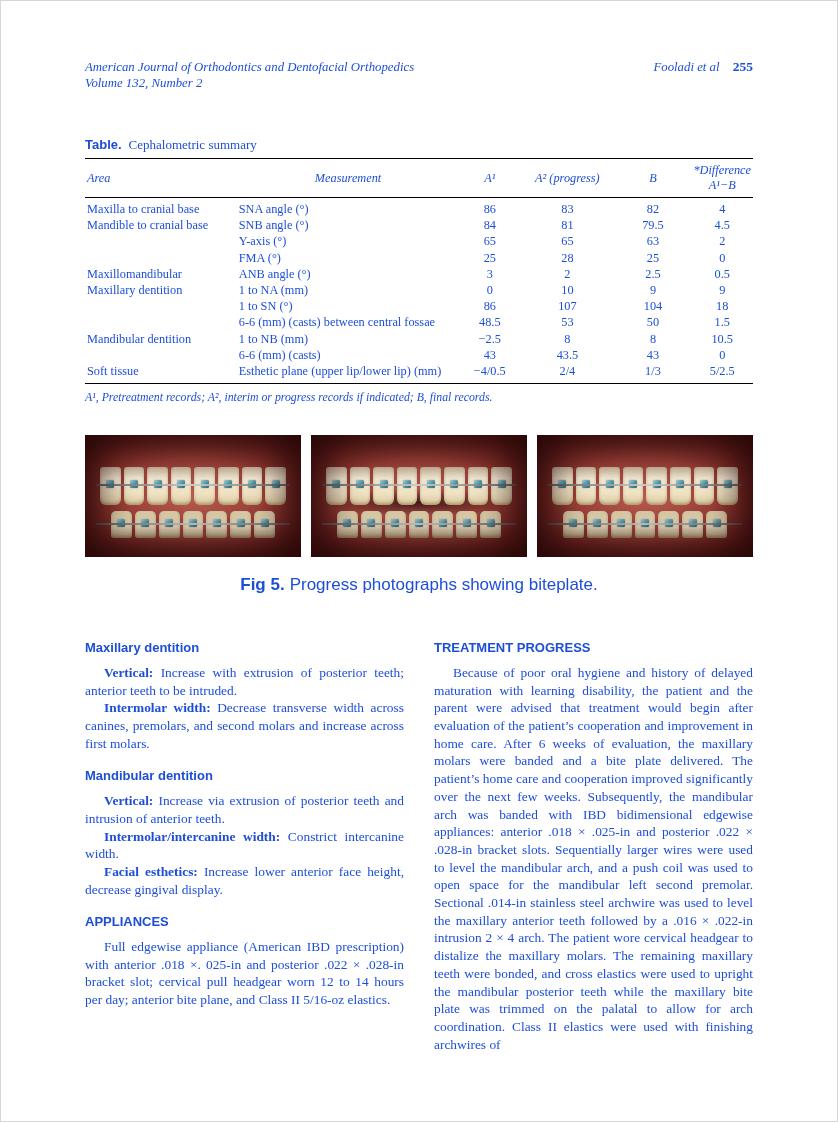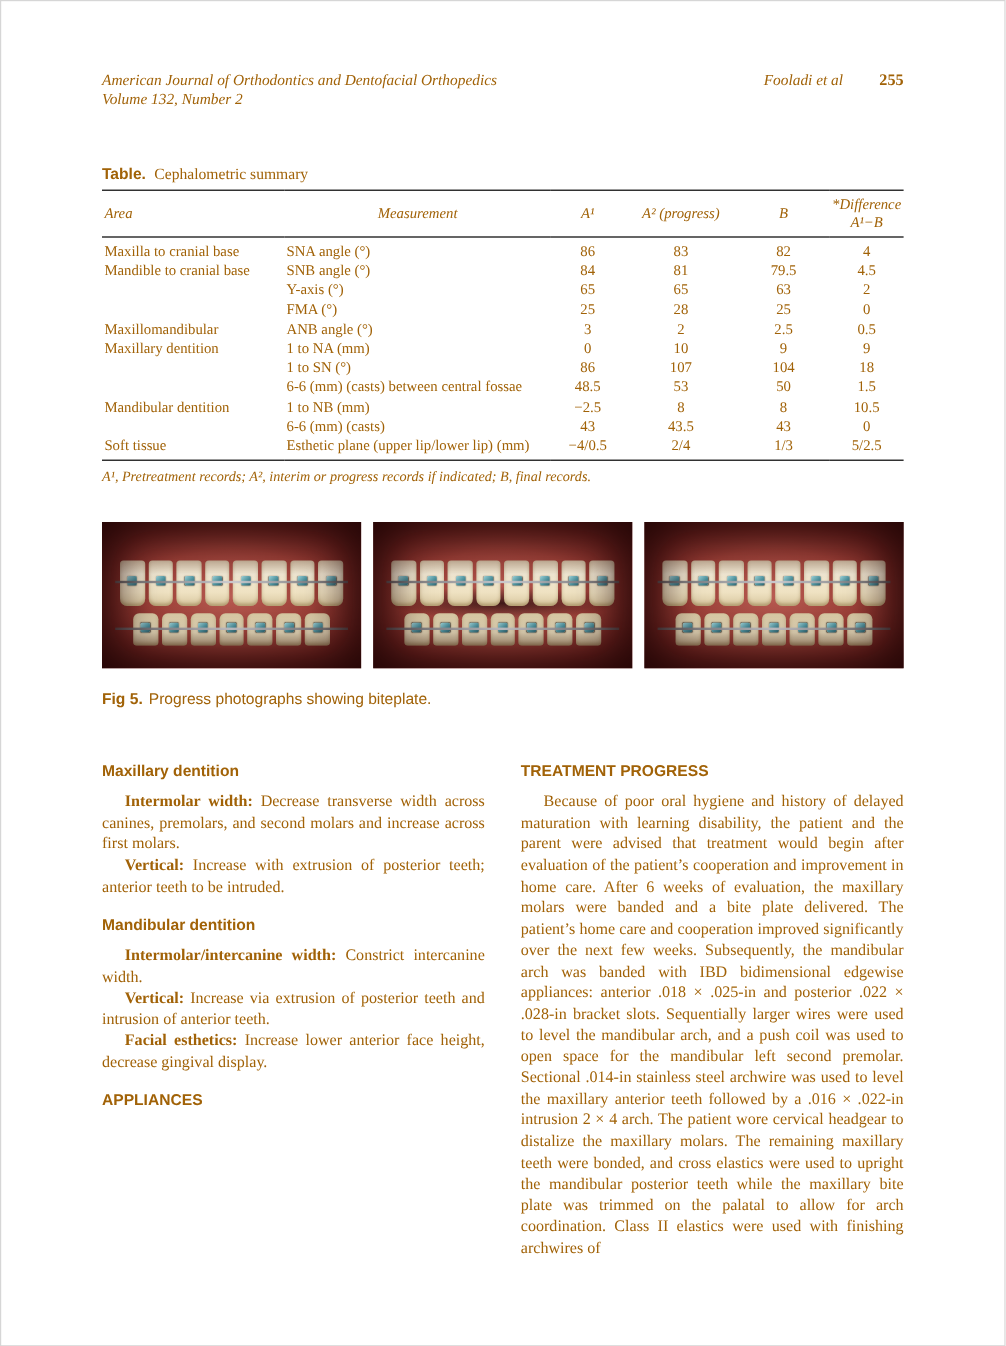--- a/index.html
+++ b/index.html
@@ -7,7 +7,7 @@
     width:838px; height:1122px; margin:0 auto; box-sizing:border-box;
     background:#ffffff; border:1px solid #d6d6d6;
     padding:58px 84px 0 84px;
-    font-family:"Liberation Serif", serif; color:#a16207;
+    font-family:"Liberation Serif", serif; color:#1d4ed8;
     position:relative; overflow:hidden;
   }
 

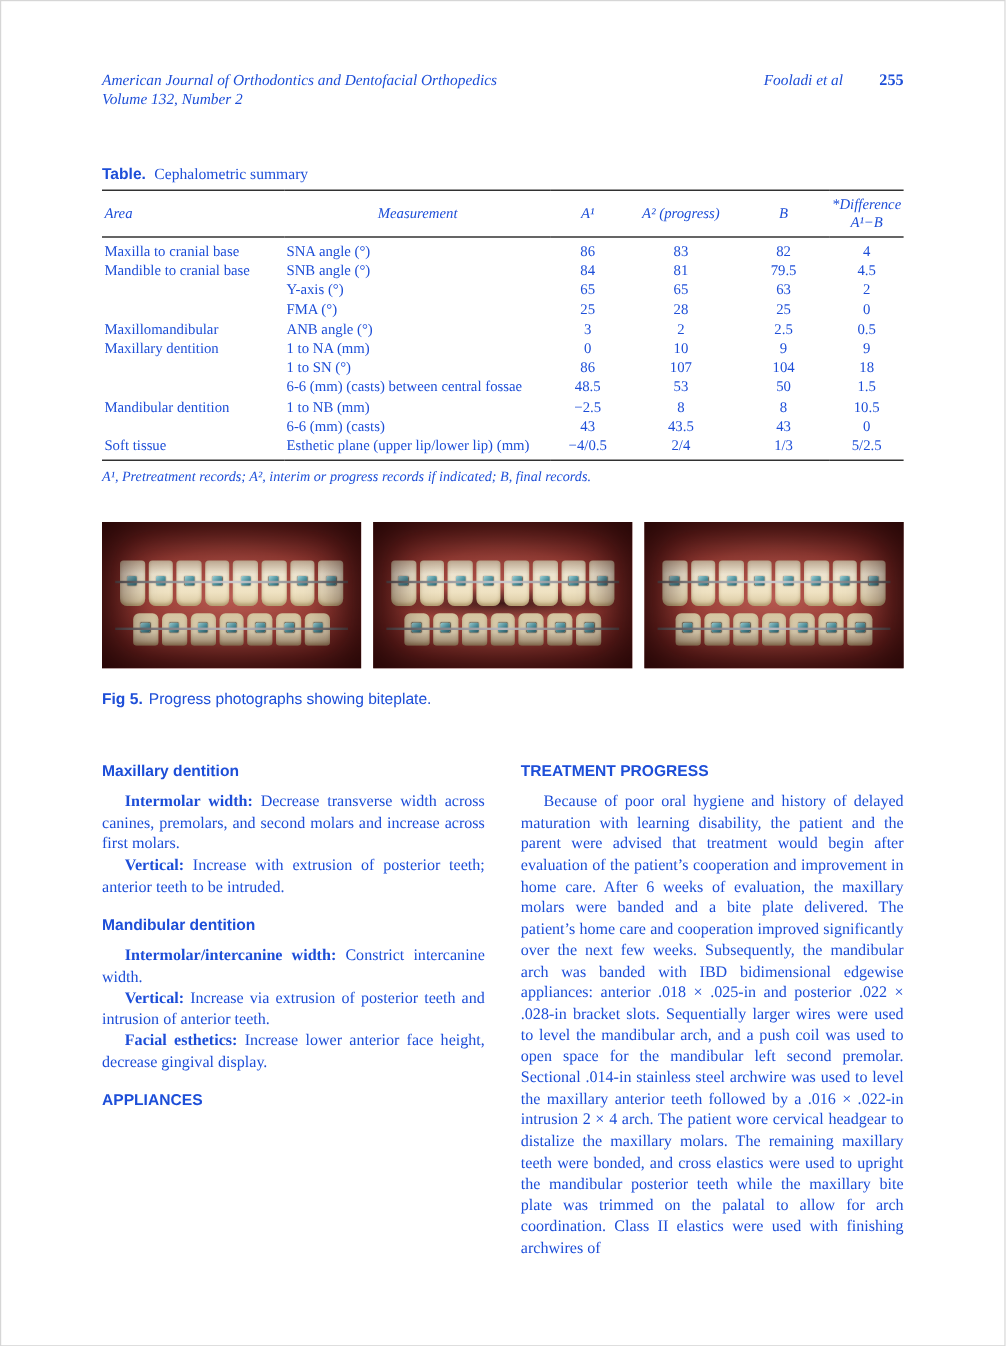--- a/index.html
+++ b/index.html
@@ -15,7 +15,7 @@
   .running-head { display:flex; justify-content:space-between; align-items:flex-start;
     font-size:12.8px; font-style:italic; line-height:16px; }
   .rh-right { white-space:nowrap; }
-  .pagenum { font-style:normal; font-weight:bold; margin-left:27px; font-size:13.5px; }
+  .pagenum { font-style:normal; font-weight:bold; margin-left:10px; font-size:13.5px; }
 
   
   .table-block { margin-top:46px; }

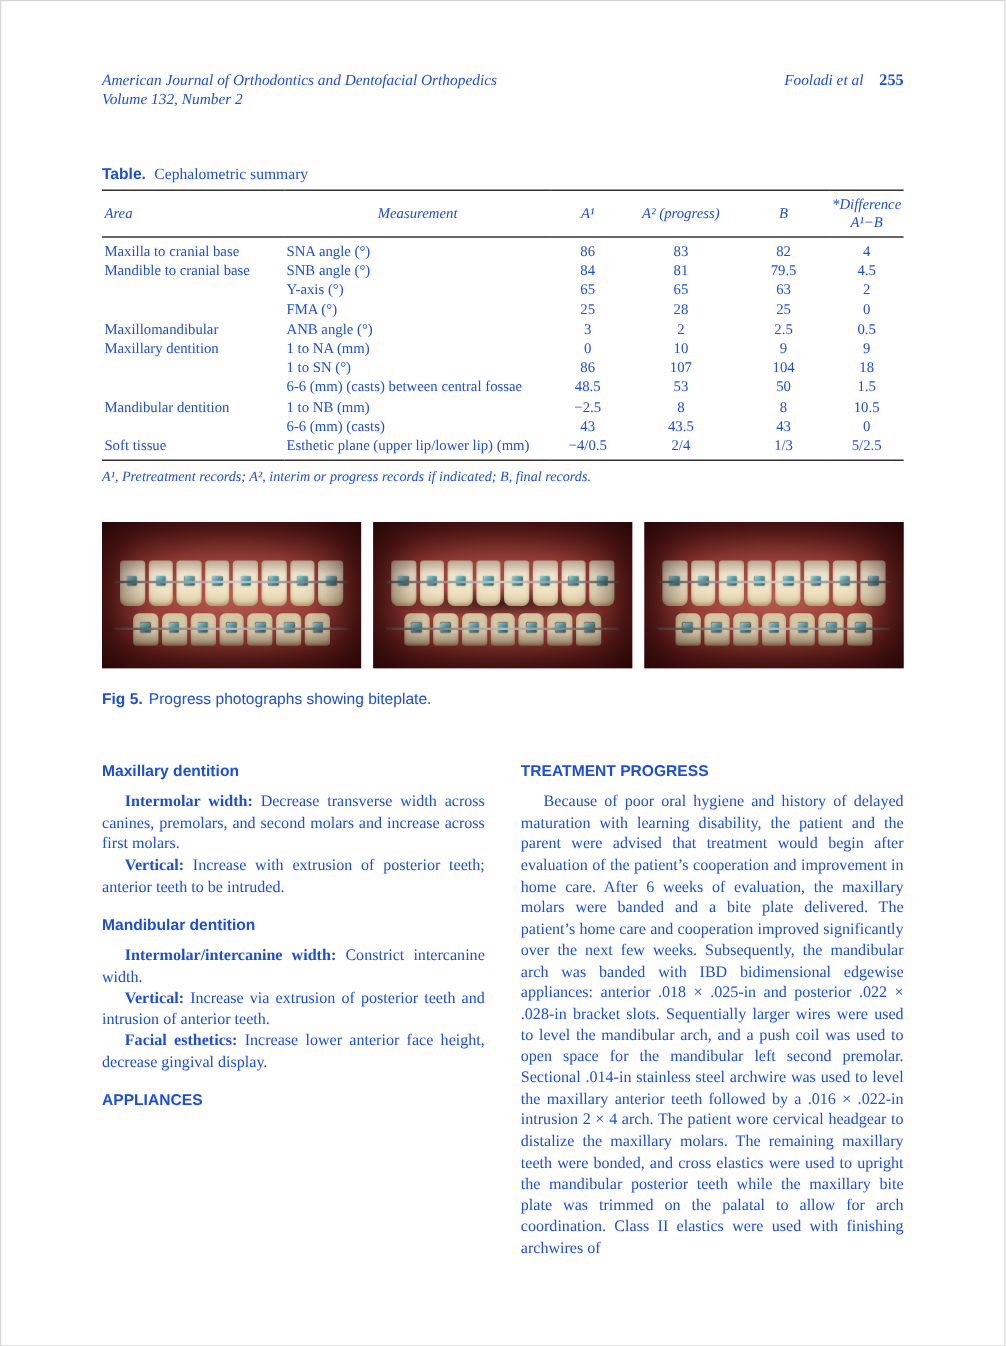--- a/index.html
+++ b/index.html
@@ -62,8 +62,8 @@
     background: linear-gradient(90deg, rgba(90,90,95,0.9), rgba(205,205,210,0.95), rgba(90,90,95,0.9)); }
   .wire.wire-upper { top:calc(26% + 17px); }
   .wire.wire-lower { top:calc(62% + 12px); }
-  .fig-caption { text-align:left; margin-top:18px;
-    font-family:"Liberation Sans", sans-serif; font-size:13px; }
+  .fig-caption { text-align:center; margin-top:18px;
+    font-family:"Liberation Sans", sans-serif; font-size:17px; }
   .fig-label { font-weight:bold; margin-right:5px; }
 
   

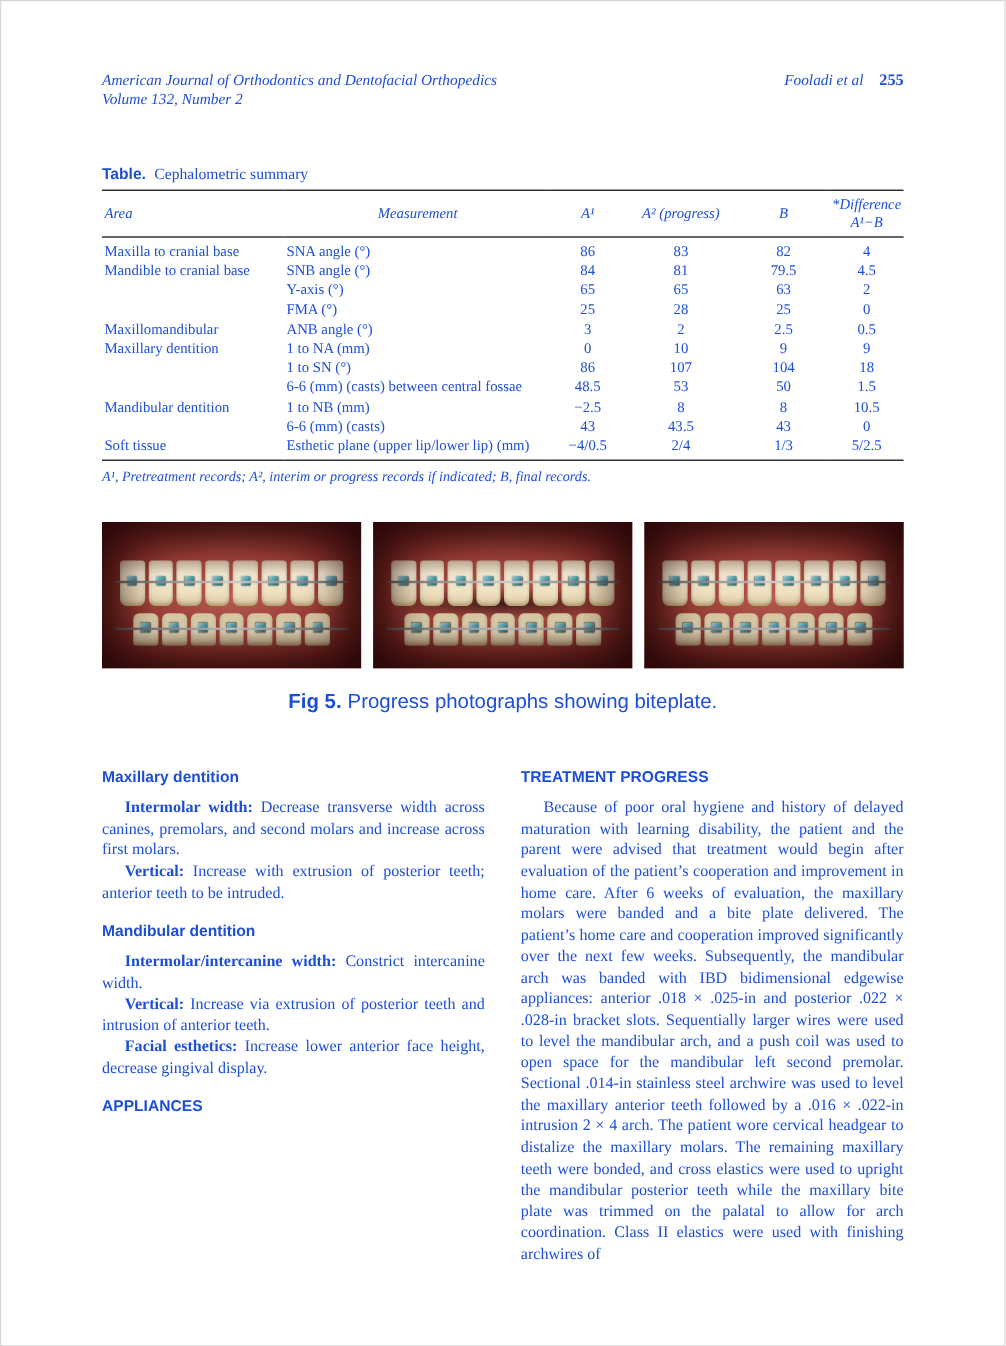--- a/index.html
+++ b/index.html
@@ -282,8 +282,8 @@
 
     <div class="col">
       <h3 class="col-heading first">Maxillary dentition</h3>
+      <p class="body-p"><b class="lead">Vertical:</b> <span>Increase with extrusion of posterior teeth; anterior teeth to be intruded.</span></p>
       <p class="body-p"><b class="lead">Intermolar width:</b> <span>Decrease transverse width across canines, premolars, and second molars and increase across first molars.</span></p>
-      <p class="body-p"><b class="lead">Vertical:</b> <span>Increase with extrusion of posterior teeth; anterior teeth to be intruded.</span></p>
 
       <h3 class="col-heading">Mandibular dentition</h3>
       <p class="body-p"><b class="lead">Intermolar/intercanine width:</b> <span>Constrict intercanine width.</span></p>

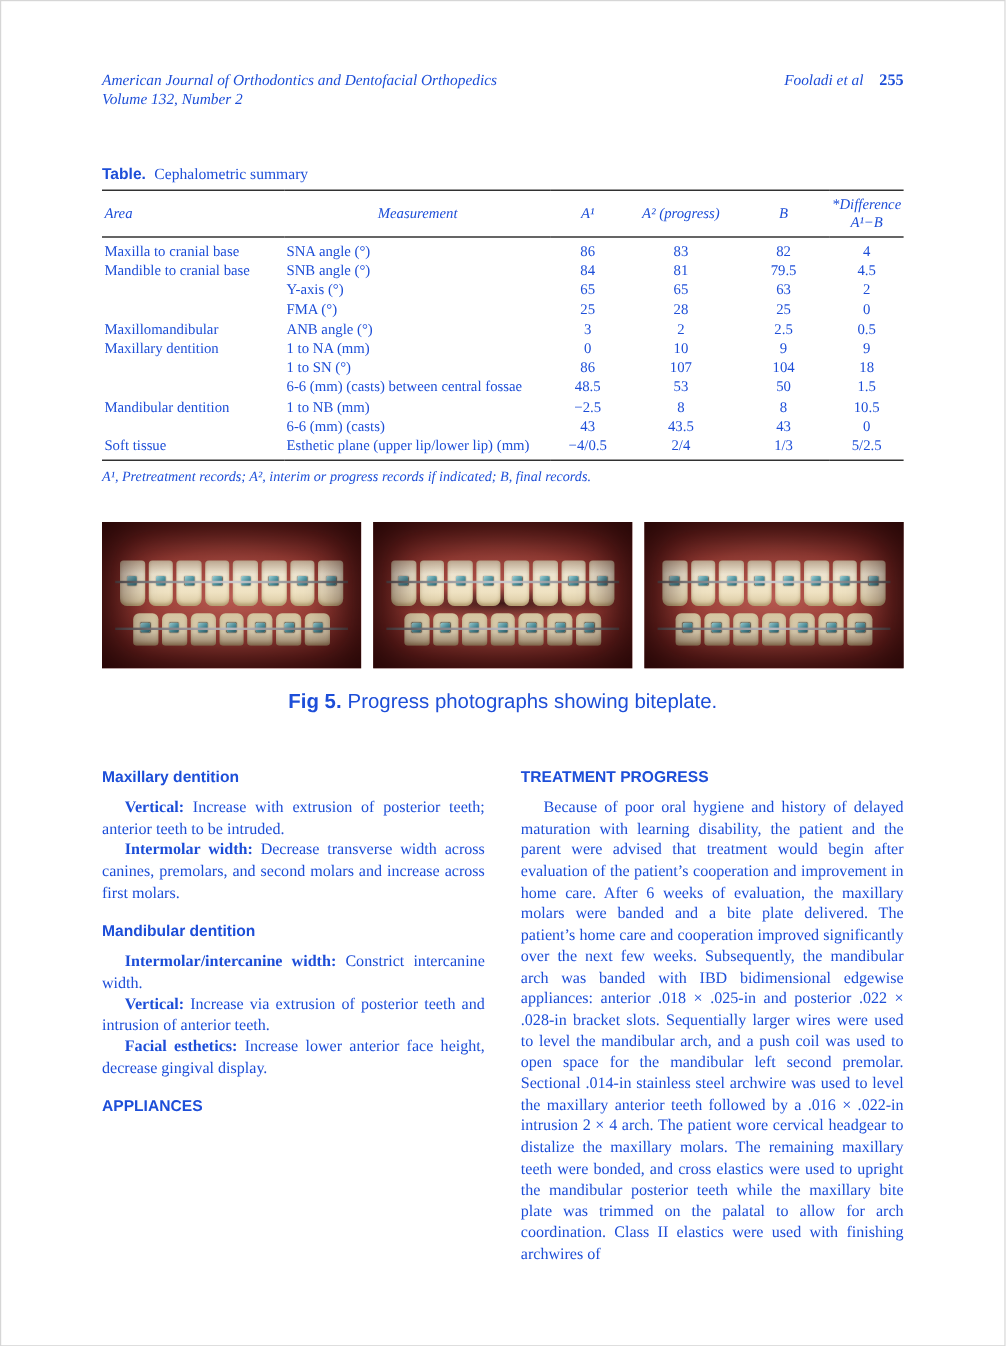--- a/index.html
+++ b/index.html
@@ -286,8 +286,8 @@
       <p class="body-p"><b class="lead">Intermolar width:</b> <span>Decrease transverse width across canines, premolars, and second molars and increase across first molars.</span></p>
 
       <h3 class="col-heading">Mandibular dentition</h3>
+      <p class="body-p"><b class="lead">Vertical:</b> <span>Increase via extrusion of posterior teeth and intrusion of anterior teeth.</span></p>
       <p class="body-p"><b class="lead">Intermolar/intercanine width:</b> <span>Constrict intercanine width.</span></p>
-      <p class="body-p"><b class="lead">Vertical:</b> <span>Increase via extrusion of posterior teeth and intrusion of anterior teeth.</span></p>
       <p class="body-p"><b class="lead">Facial esthetics:</b> <span>Increase lower anterior face height, decrease gingival display.</span></p>
 
       <h3 class="col-heading">APPLIANCES</h3>

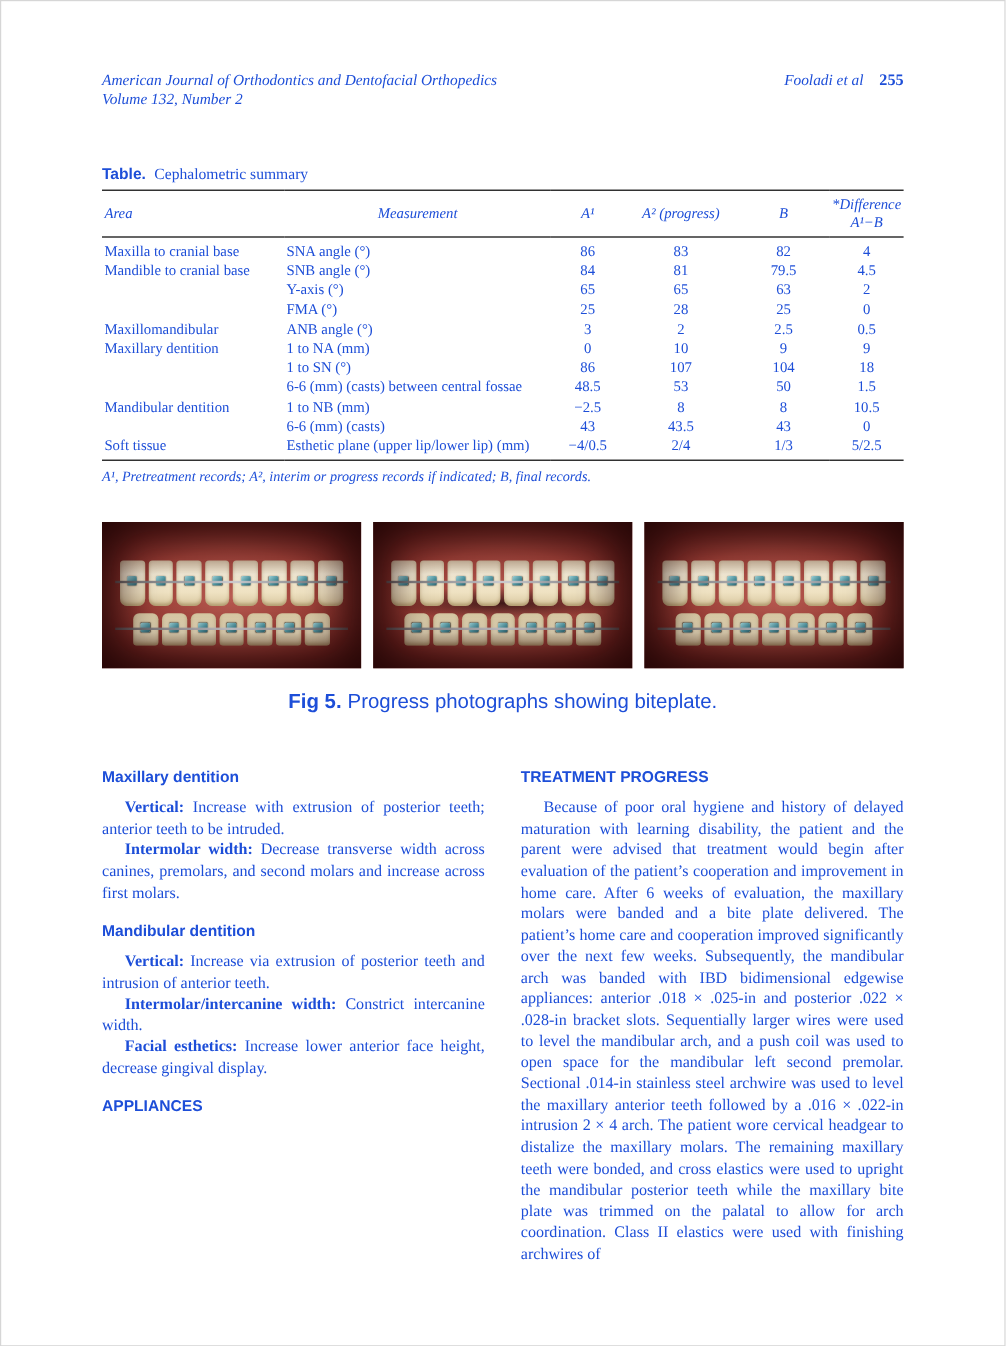--- a/index.html
+++ b/index.html
@@ -291,6 +291,7 @@
       <p class="body-p"><b class="lead">Facial esthetics:</b> <span>Increase lower anterior face height, decrease gingival display.</span></p>
 
       <h3 class="col-heading">APPLIANCES</h3>
+      <p class="body-p"><span>Full edgewise appliance (American IBD prescription) with anterior .018 ×. 025-in and posterior .022 × .028-in bracket slot; cervical pull headgear worn 12 to 14 hours per day; anterior bite plane, and Class II 5/16-oz elastics.</span></p>
     </div>
 
     <div class="col">

